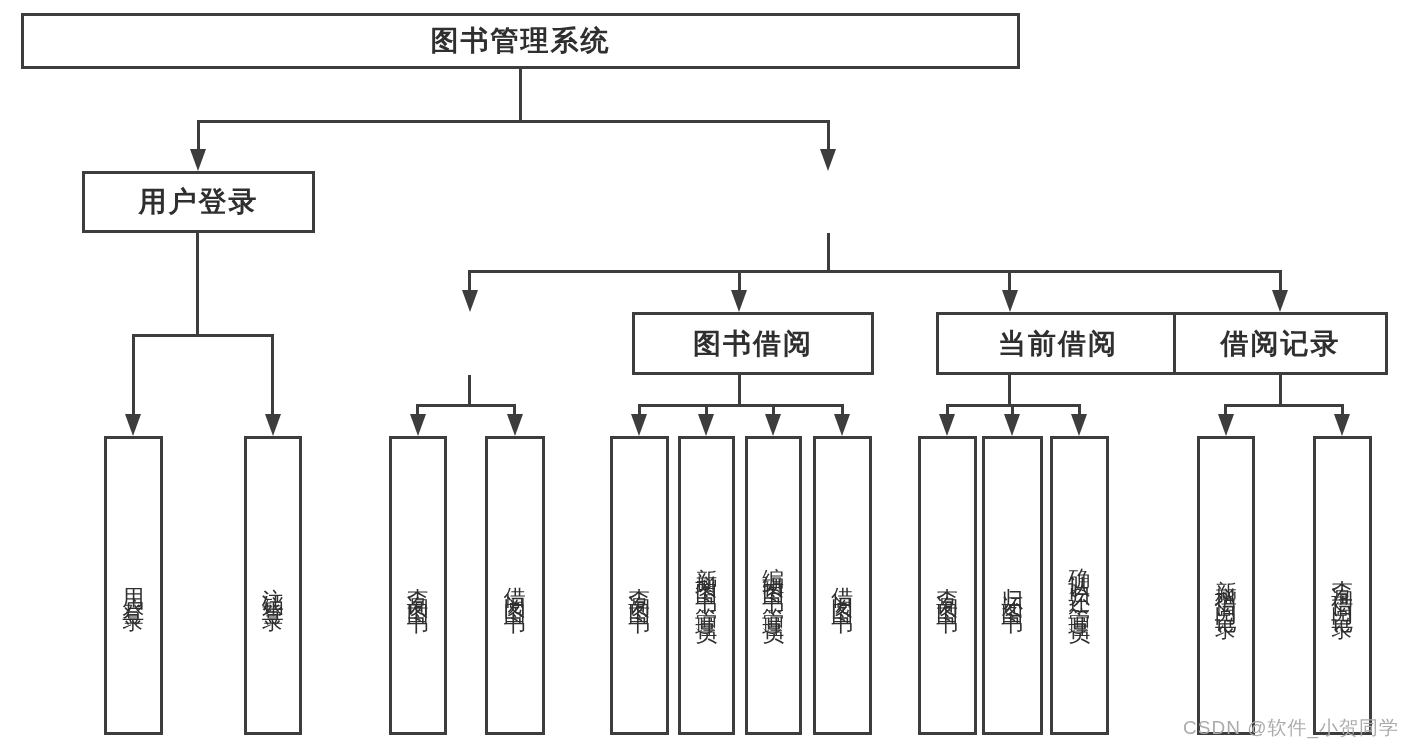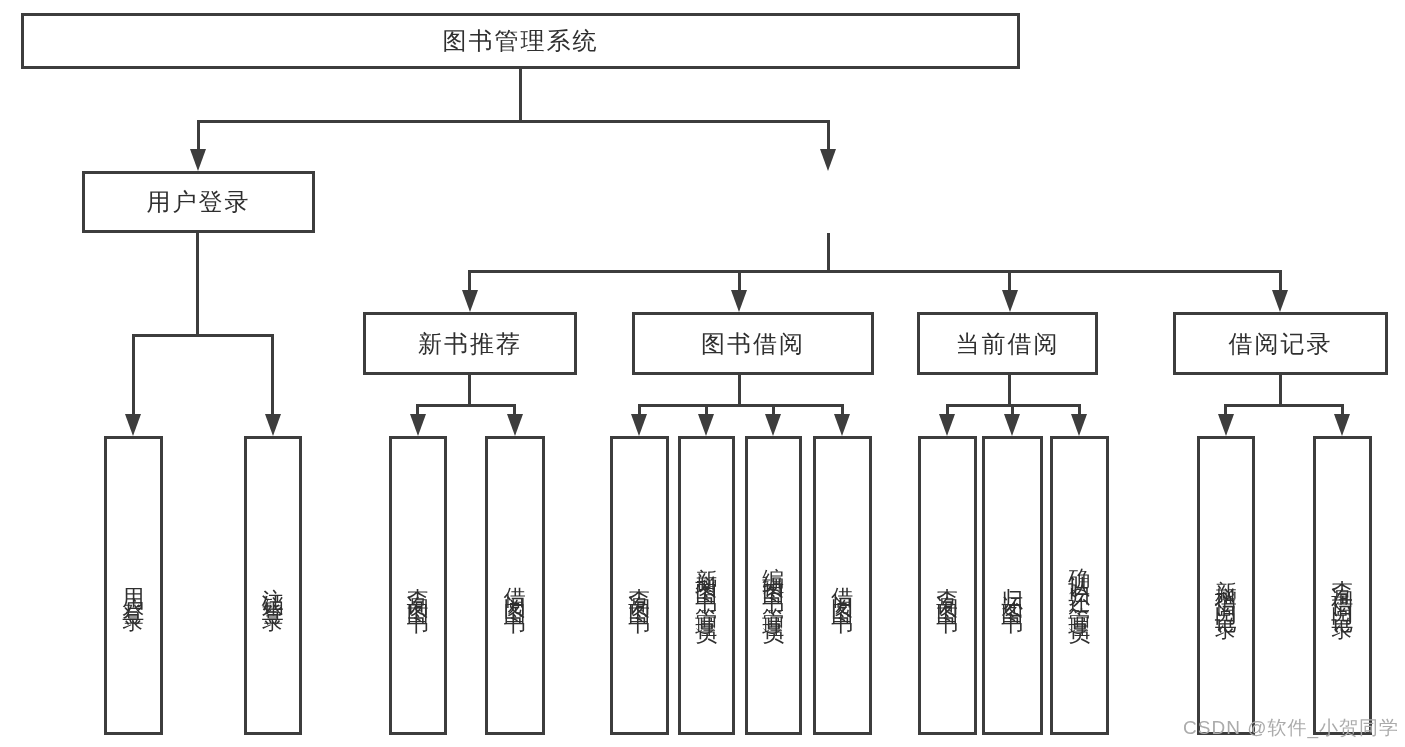--- a/index.html
+++ b/index.html
@@ -18,7 +18,7 @@
     display:flex;align-items:center;justify-content:center;
     color:#2f2f2f;
   }
-  .hlabel{font-size:24px;letter-spacing:2px;white-space:nowrap;}
+  .hlabel{font-size:28px;letter-spacing:2px;white-space:nowrap;font-weight:bold;}
   .leaf span{
     writing-mode:vertical-rl;
     text-orientation:mixed;

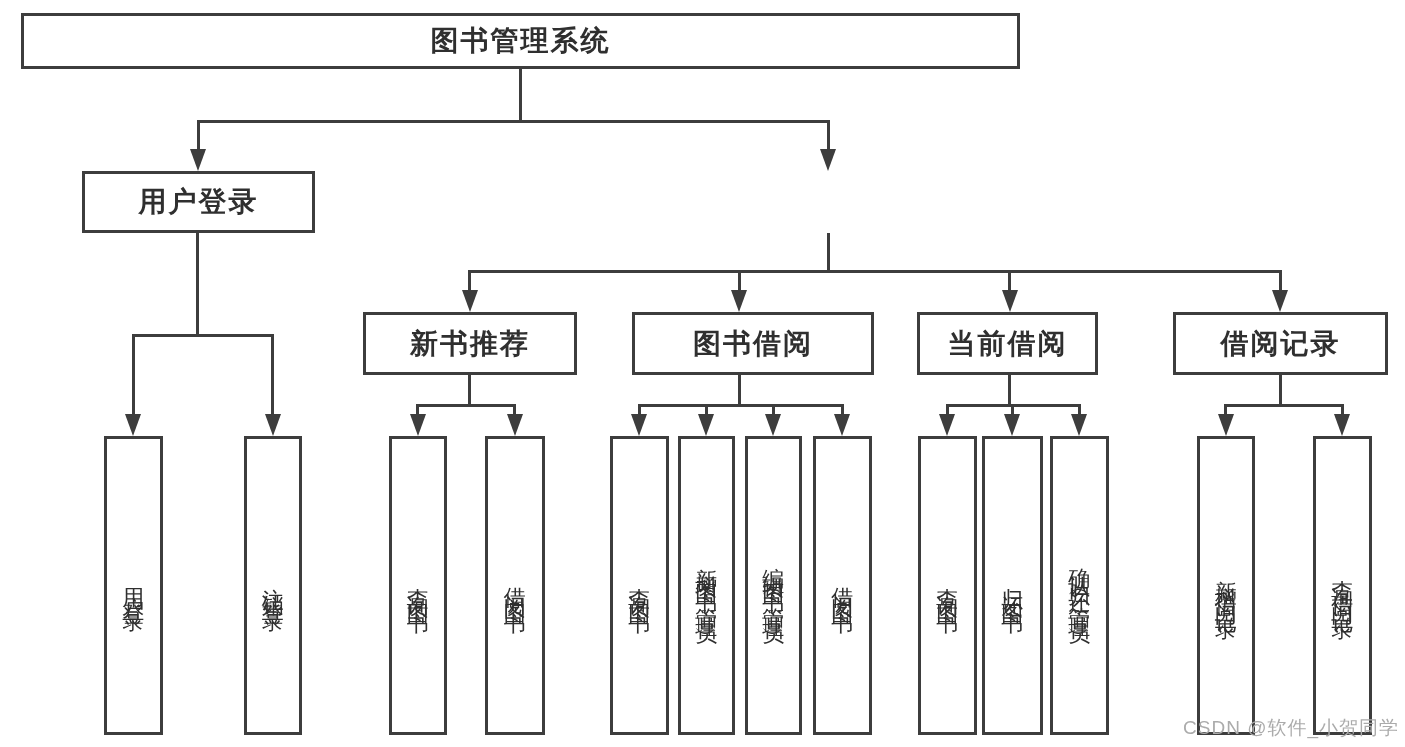--- a/index.html
+++ b/index.html
@@ -60,9 +60,6 @@
     <span class="hlabel">用户登录</span>
   </div>
 
-  <div class="box" style="left:363px;top:312px;width:214px;height:63px;">
-    <span class="hlabel">新书推荐</span>
-  </div>
   <div class="box" style="left:632px;top:312px;width:242px;height:63px;">
     <span class="hlabel">图书借阅</span>
   </div>

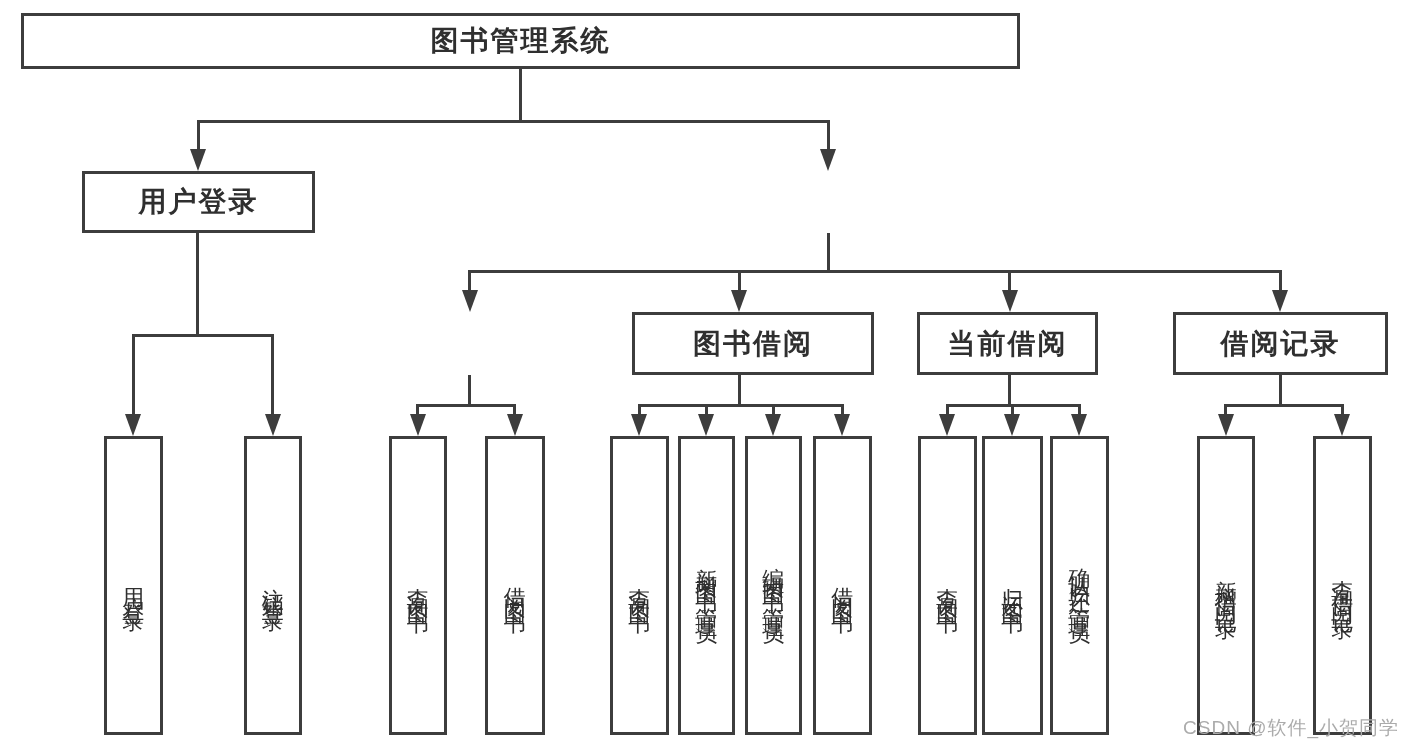--- a/index.html
+++ b/index.html
@@ -63,7 +63,7 @@
   <div class="box" style="left:632px;top:312px;width:242px;height:63px;">
     <span class="hlabel">图书借阅</span>
   </div>
-  <div class="box" style="left:917px;top:312px;width:181px;height:63px;">
+  <div class="box" style="left:936px;top:312px;width:244px;height:63px;">
     <span class="hlabel">当前借阅</span>
   </div>
   <div class="box" style="left:1173px;top:312px;width:215px;height:63px;">

